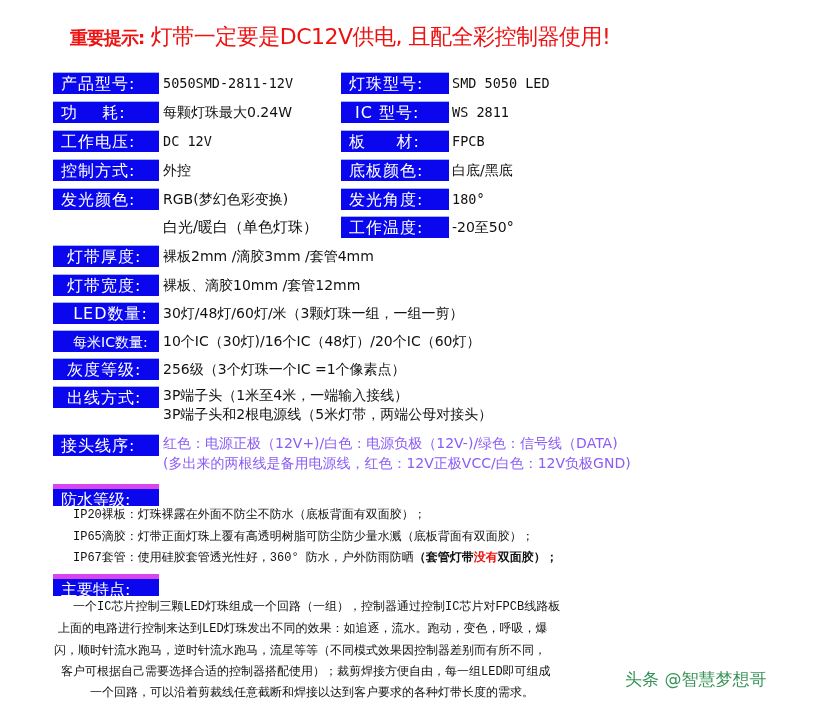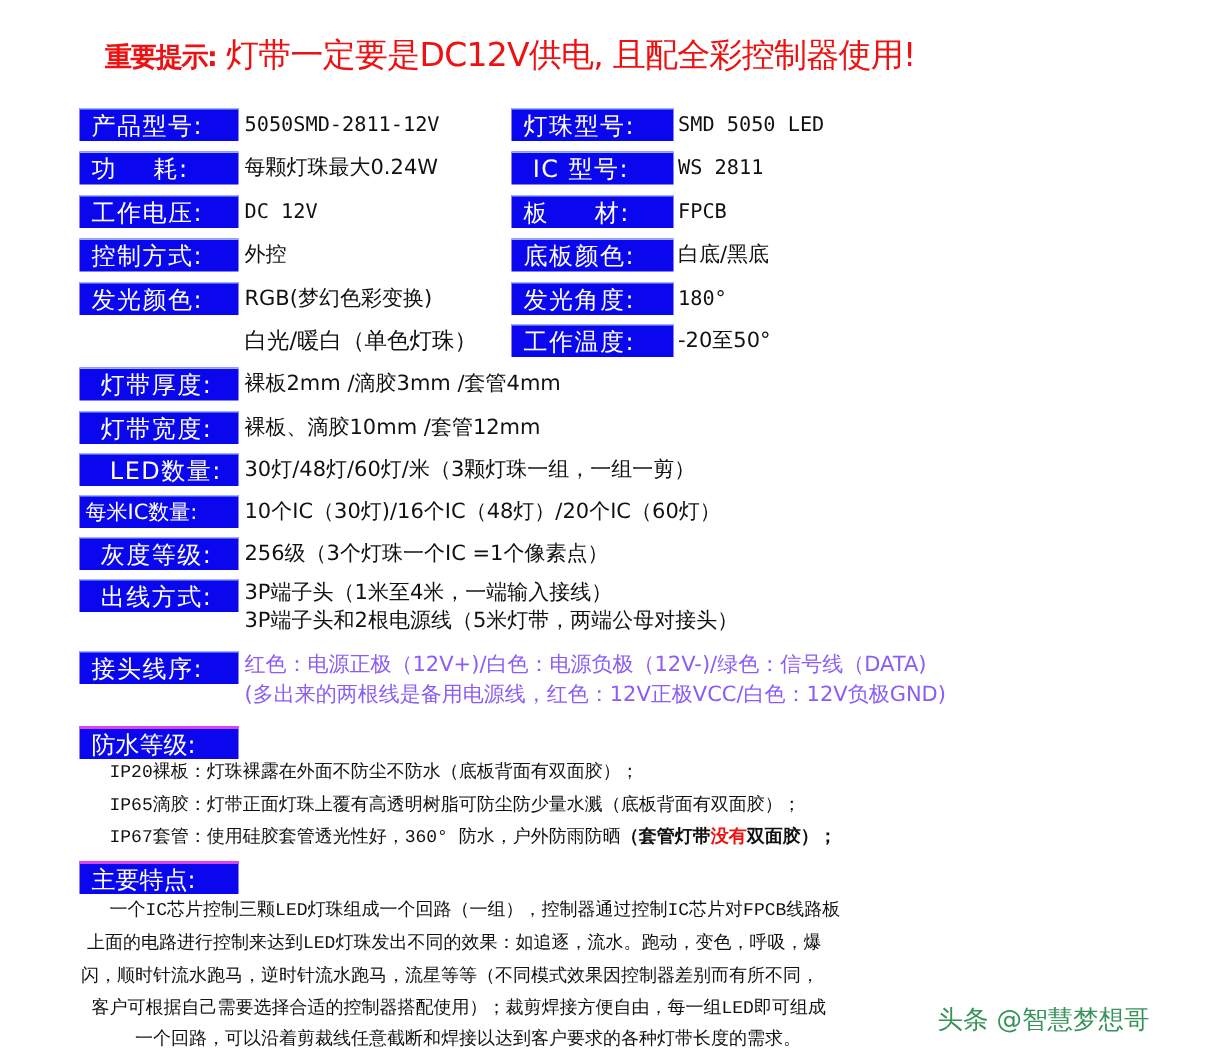--- a/index.html
+++ b/index.html
@@ -97,7 +97,7 @@
 <div class="label l" style="top:302px; white-space:pre">  LED数量:</div>
 <div class="val sub" style="left:163px;top:302px">30灯/48灯/60灯/米（3颗灯珠一组，一组一剪）</div>
 
-<div class="label l" style="top:330px; font-size:14px; padding-left:4px; letter-spacing:0">每米IC数量:</div>
+<div class="label l" style="top:330px; font-size:14px; padding-left:20px; letter-spacing:0">每米IC数量:</div>
 <div class="val sub" style="left:163px;top:330px">10个IC（30灯)/16个IC（48灯）/20个IC（60灯）</div>
 
 <div class="label l" style="top:358px; white-space:pre"> 灰度等级:</div>

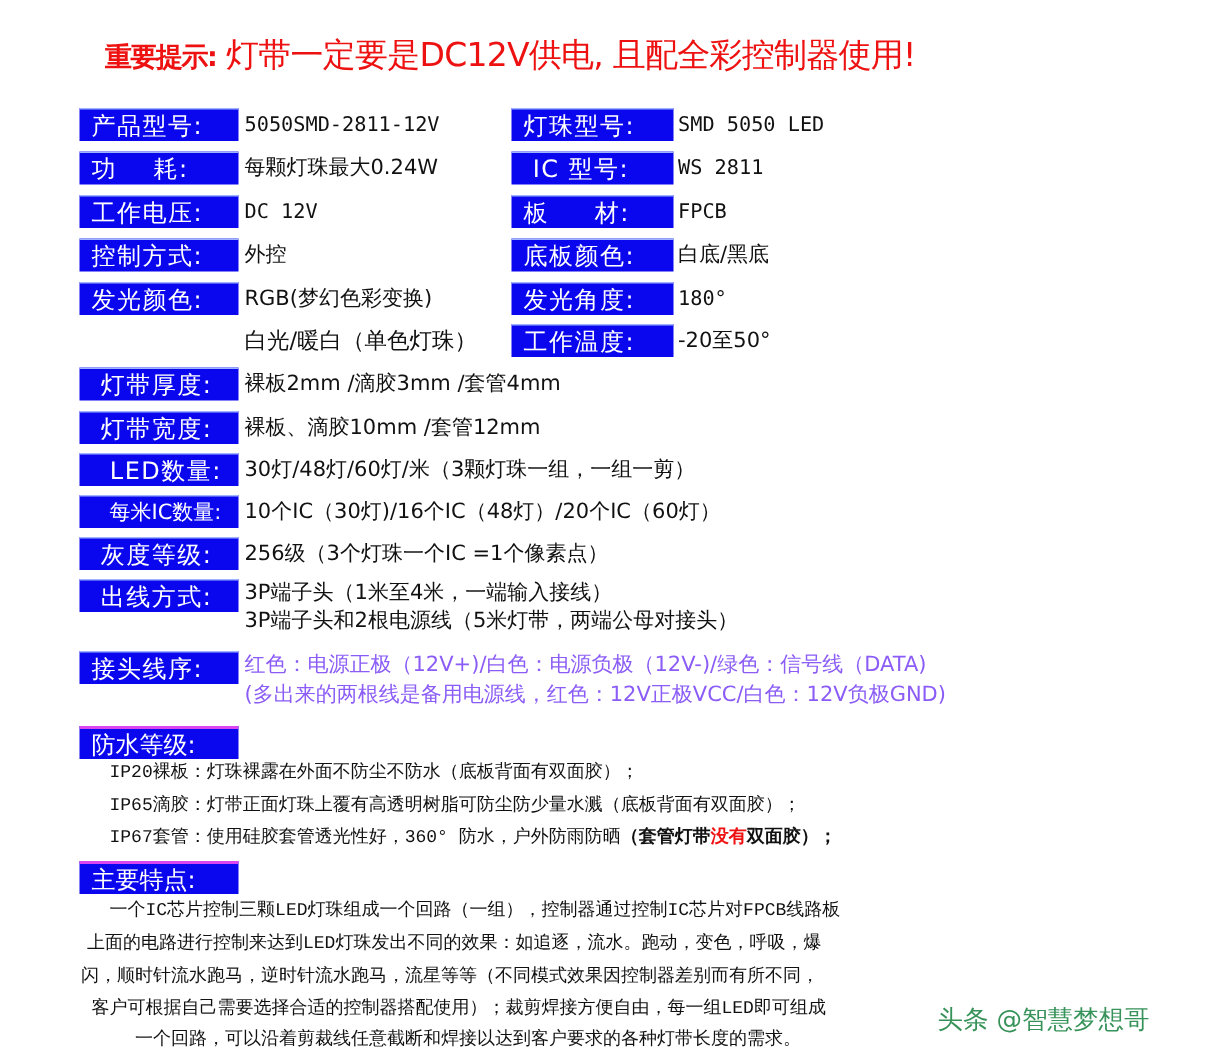--- a/index.html
+++ b/index.html
@@ -33,7 +33,7 @@
   .section-label {
     position: absolute; left: 53px; height: 22px; width: 106px;
     background: #0a07ee; color: #fff; font-size: 16px; line-height: 22px;
-    padding-left: 8px; border-top: 2px solid #d946ef;
+    padding-left: 8px; border-top: 5px solid #d946ef;
   }
   .para {
     position: absolute; font-family: Liberation Mono, monospace; font-size: 12px;

